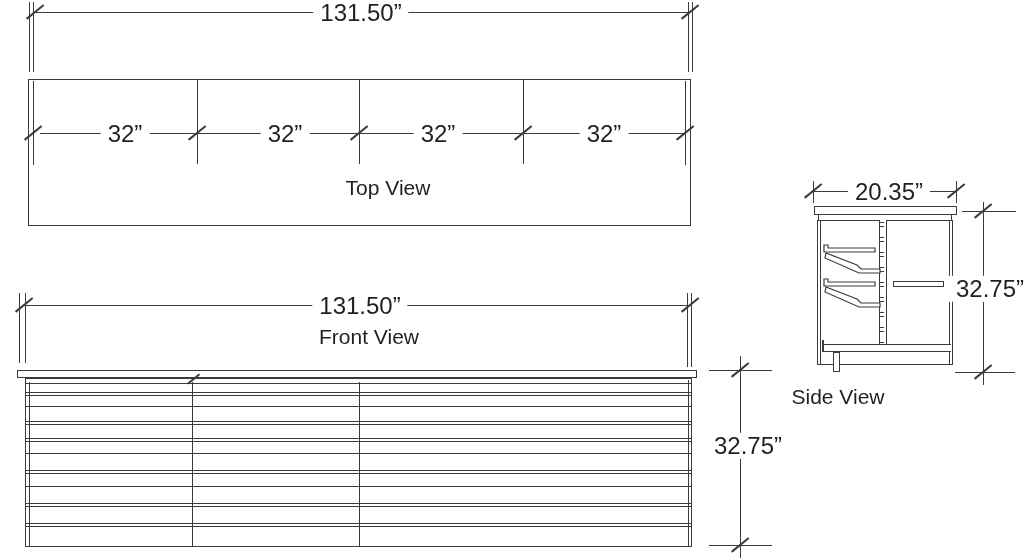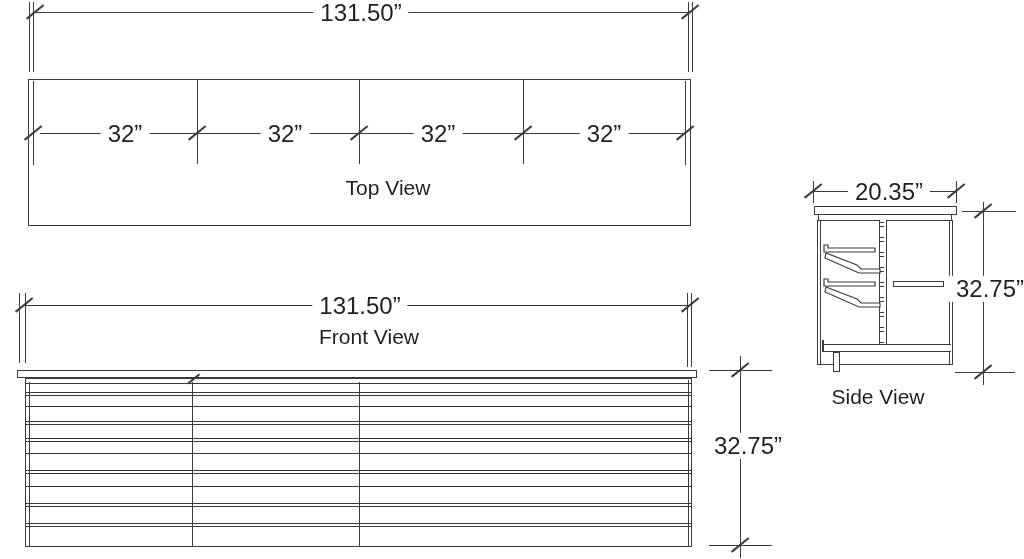--- a/index.html
+++ b/index.html
@@ -126,7 +126,7 @@
   <div class="slash" style="left:972px;top:210px;"></div>
   <div class="slash" style="left:972px;top:371px;"></div>
   <div class="dim" style="left:990px;top:289px;">32.75”</div>
-  <div class="viewlabel" style="left:878px;top:397px;text-align:center;">Side View</div>
+  <div class="viewlabel" style="left:838px;top:397px;text-align:center;">Side View</div>
 
 </div>
 

